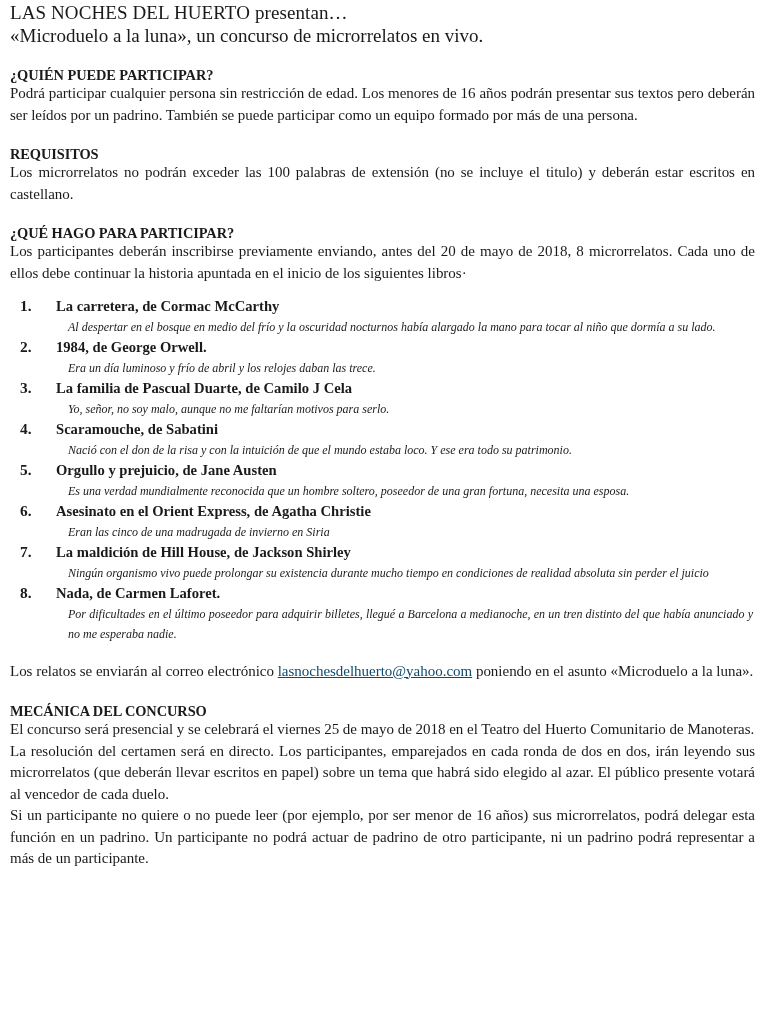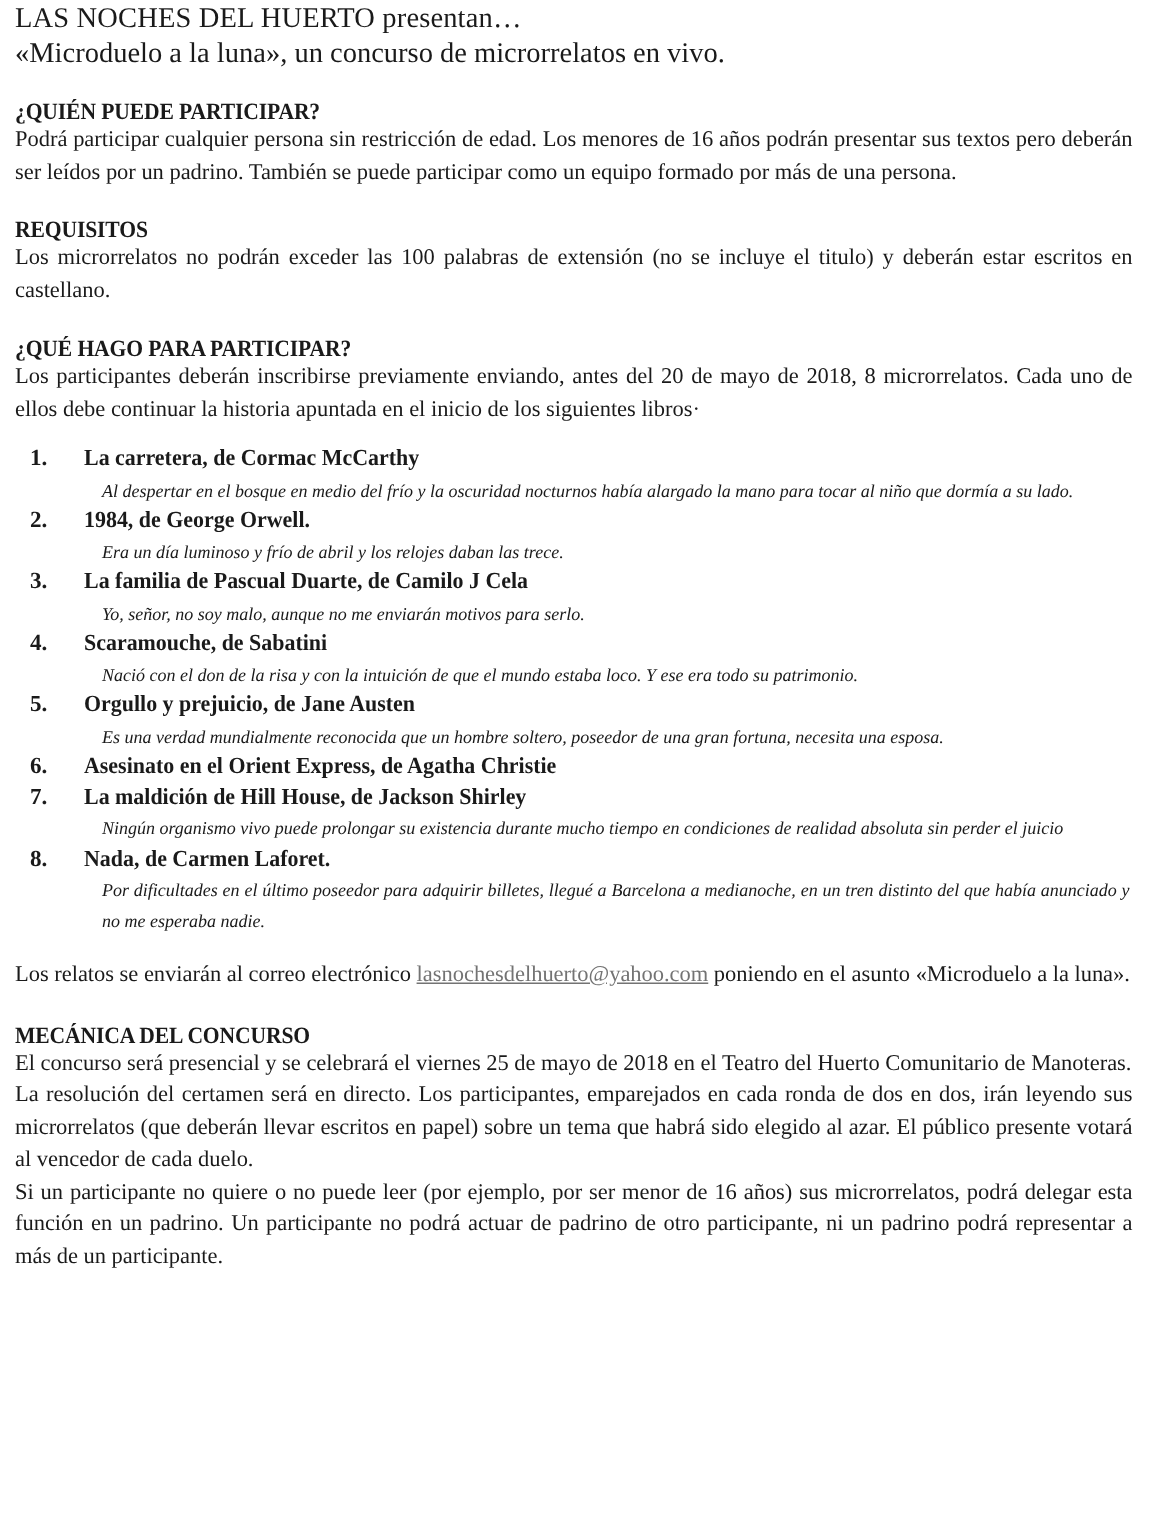--- a/index.html
+++ b/index.html
@@ -152,7 +152,7 @@
       <li>
         <span class="num">3.</span>
         <div class="book-title">La familia de Pascual Duarte, de Camilo J Cela</div>
-        <div class="book-quote">Yo, señor, no soy malo, aunque no me enviarán motivos para serlo.</div>
+        <div class="book-quote">Yo, señor, no soy malo, aunque no me faltarían motivos para serlo.</div>
       </li>
       <li>
         <span class="num">4.</span>

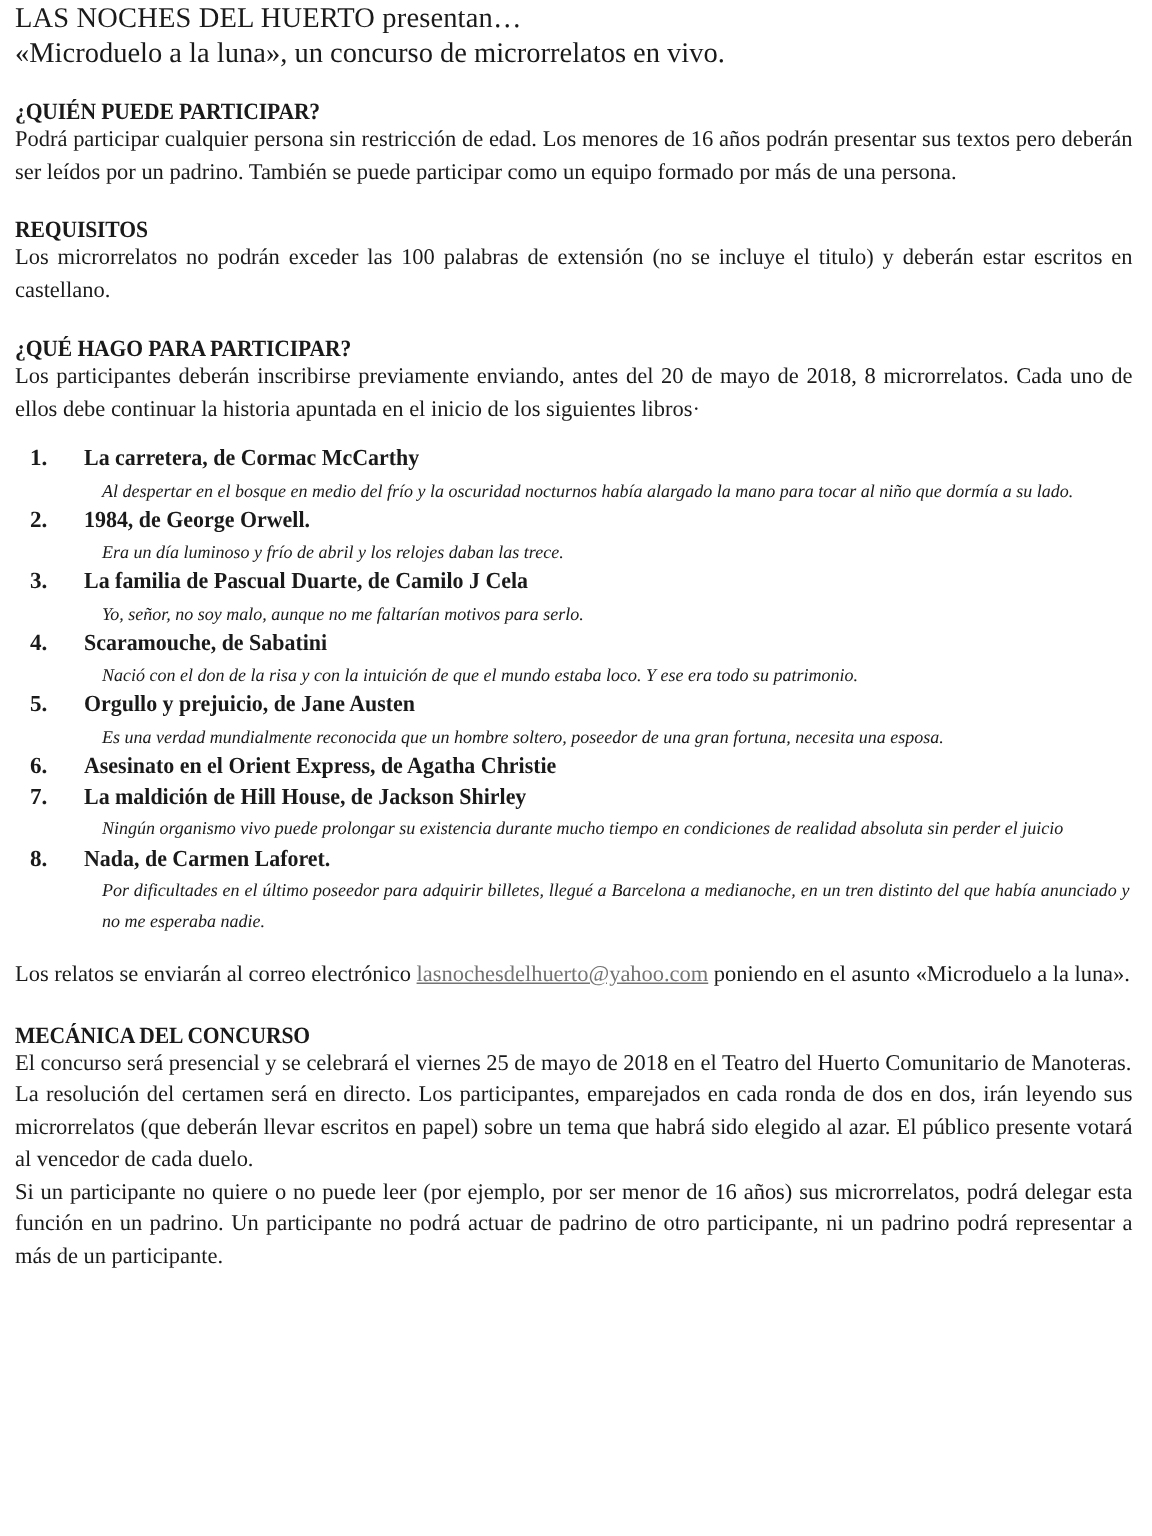--- a/index.html
+++ b/index.html
@@ -167,6 +167,7 @@
       <li>
         <span class="num">6.</span>
         <div class="book-title">Asesinato en el Orient Express, de Agatha Christie</div>
+        <div class="book-quote">Eran las cinco de una madrugada de invierno en Siria</div>
       </li>
       <li>
         <span class="num">7.</span>

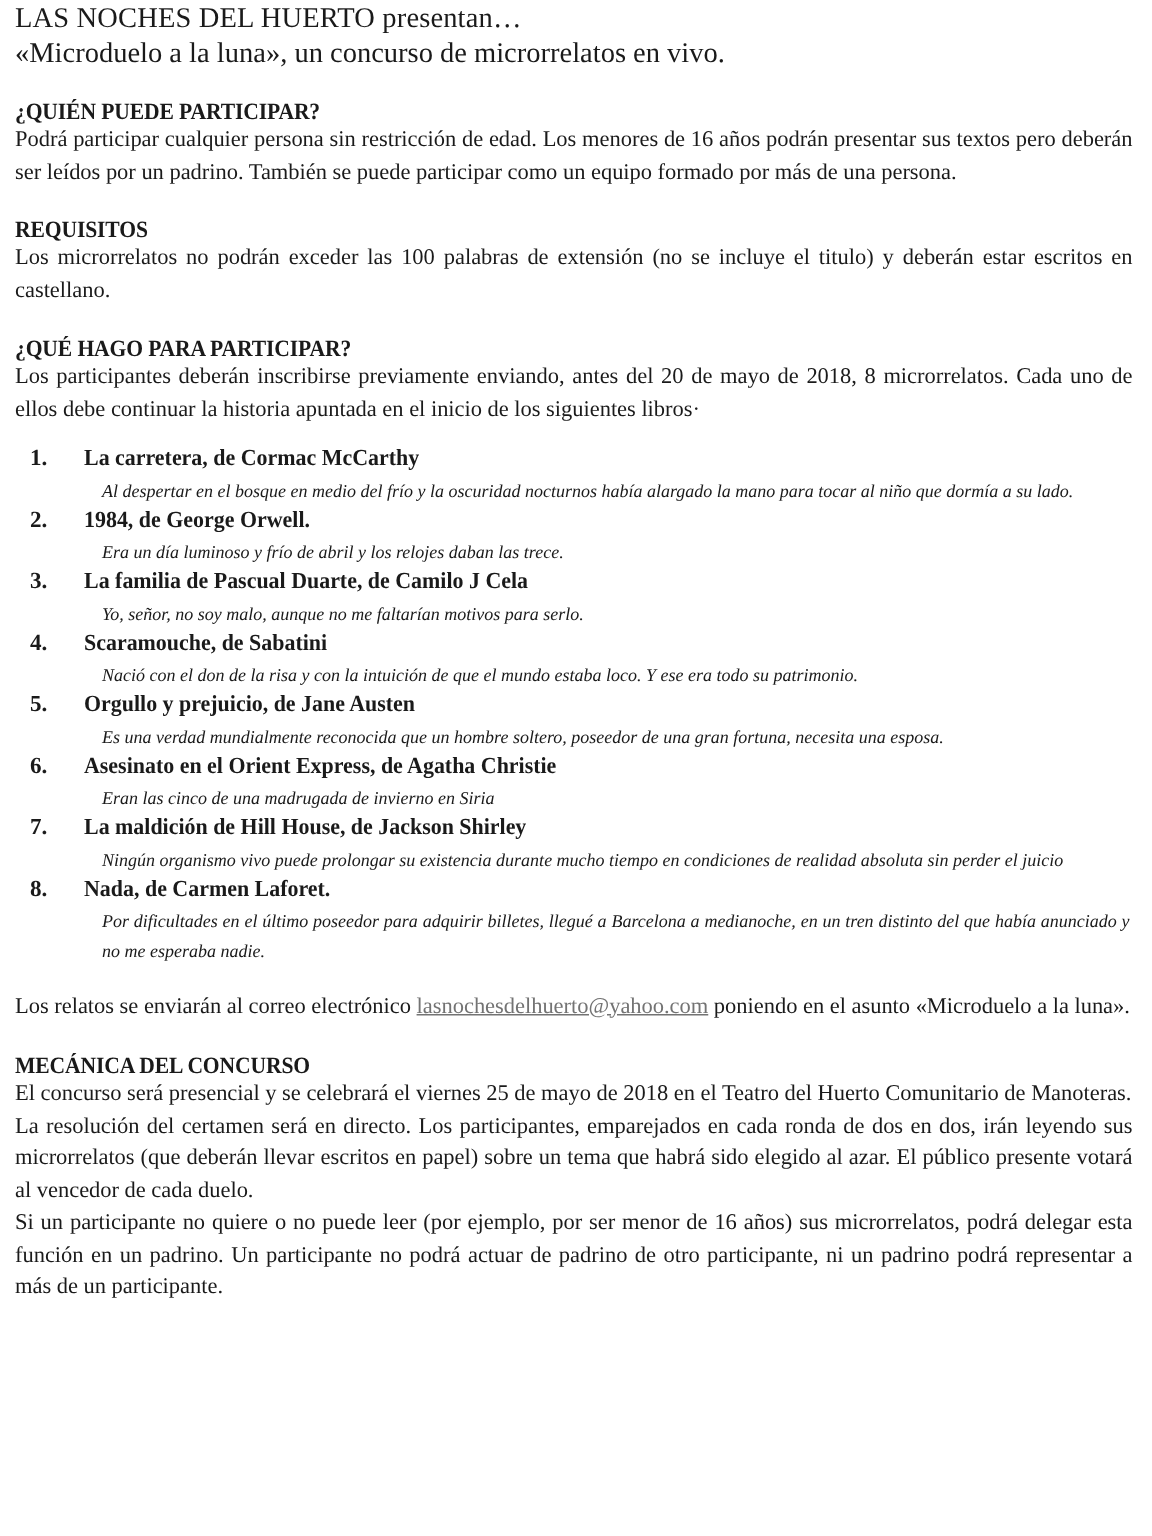--- a/index.html
+++ b/index.html
@@ -104,7 +104,7 @@
 
   
   .maillink {
-    color: #737373;
+    color: #0c4a6e;
     text-decoration: underline;
     text-underline-offset: 1px;
   }

